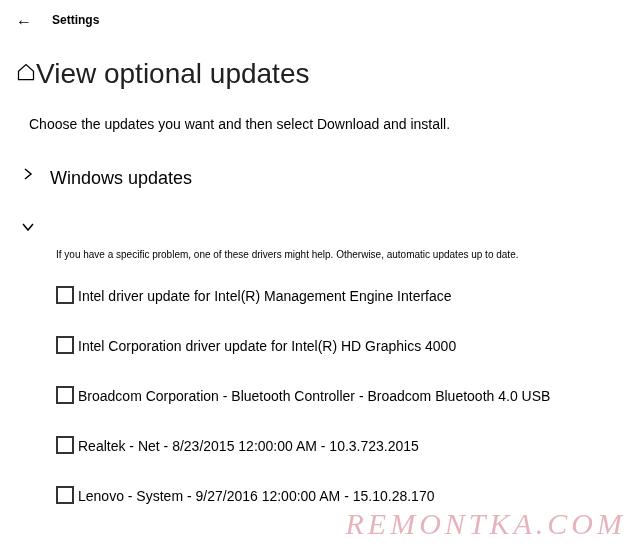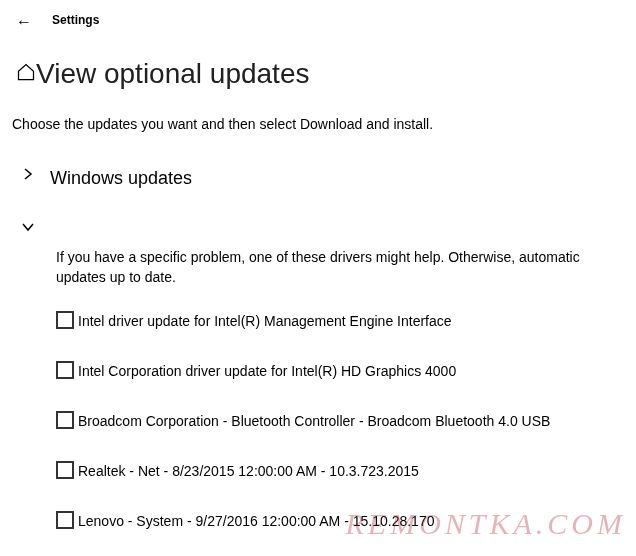--- a/index.html
+++ b/index.html
@@ -46,7 +46,7 @@
       color: #202020;
     }
     .instruction {
-      padding: 18px 16px 8px 12px;
+      padding: 18px 16px 8px 29px;
       font-size: 14px;
     }
     .section {

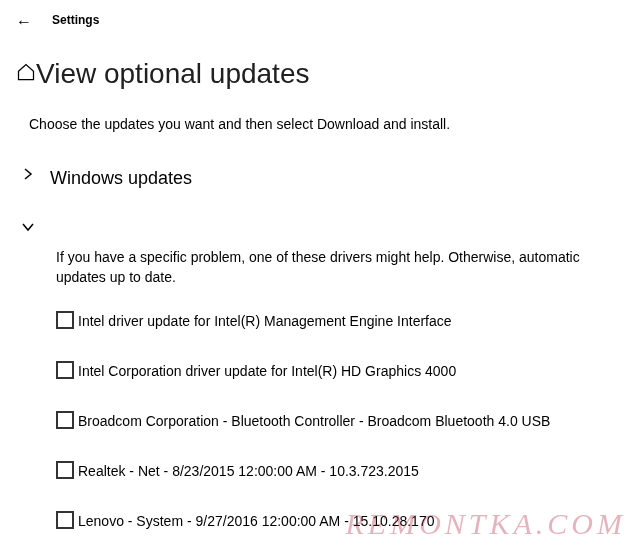--- a/index.html
+++ b/index.html
@@ -72,7 +72,7 @@
       padding: 8px 0 0 40px;
     }
     .section-description {
-      font-size: 14px;
+      font-size: 10px;
       line-height: 1.4;
       padding-bottom: 8px;
     }

